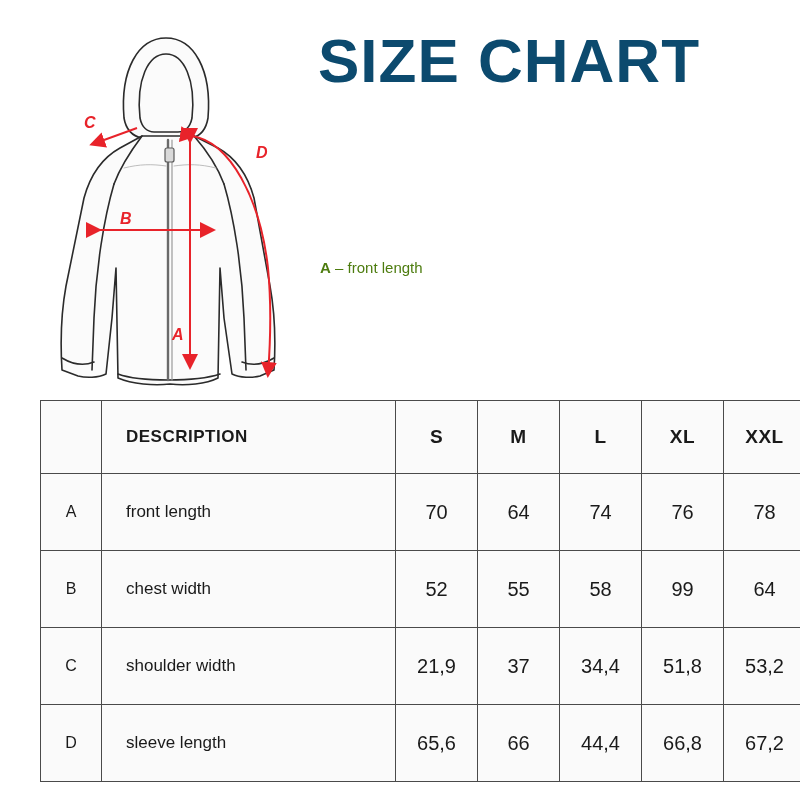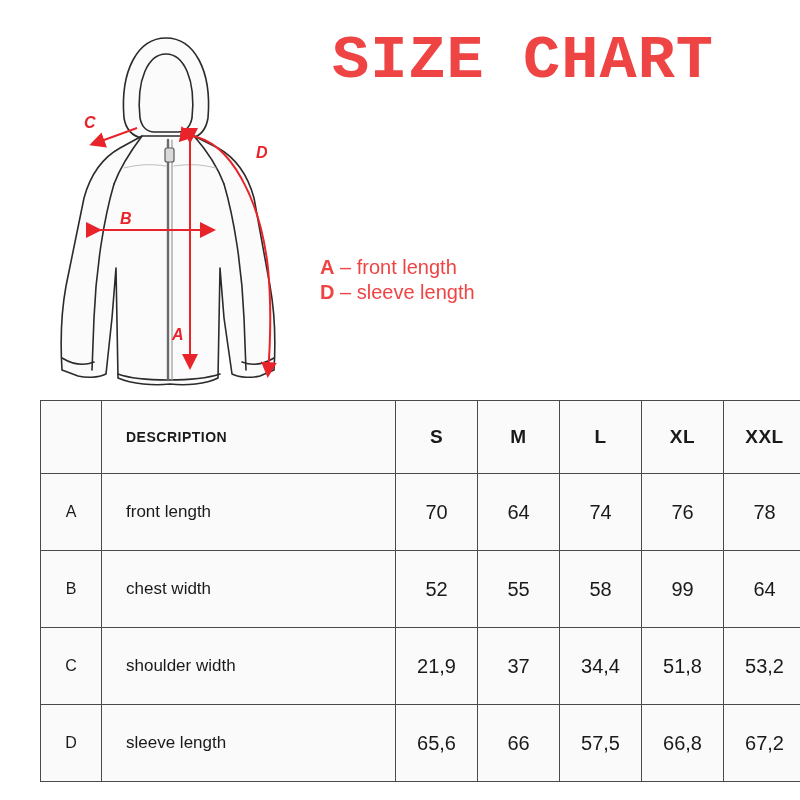--- a/index.html
+++ b/index.html
@@ -19,16 +19,15 @@
   
   #title {
     position: absolute;
-    left: 332px;
+    left: 318px;
     top: 30px;
     width: 440px;
     font-size: 62px;
     font-weight: bold;
     letter-spacing: 1px;
     line-height: 1;
-    color: #ef4444;
+    color: #0c4a6e;
     white-space: nowrap;
-    font-family: Liberation Mono, monospace;
   }
 
   

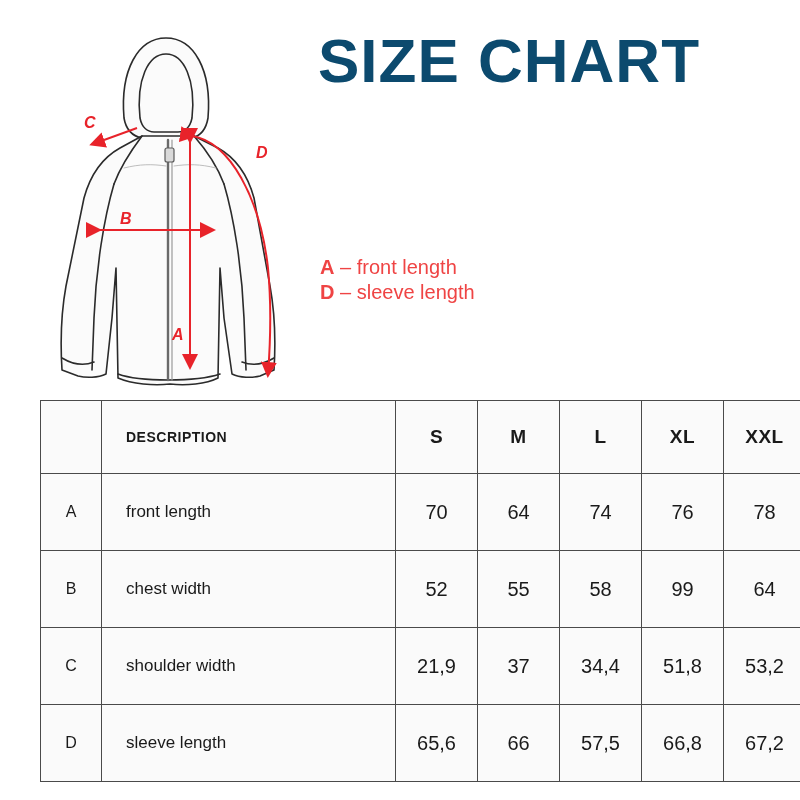--- a/index.html
+++ b/index.html
@@ -44,9 +44,9 @@
     position: absolute;
     left: 320px;
     top: 255px;
-    font-size: 20px;
+    font-size: 15px;
     line-height: 25px;
-    color: #ef4444;
+    color: #4d7c0f;
   }
   #legend .legend-row {
     white-space: nowrap;

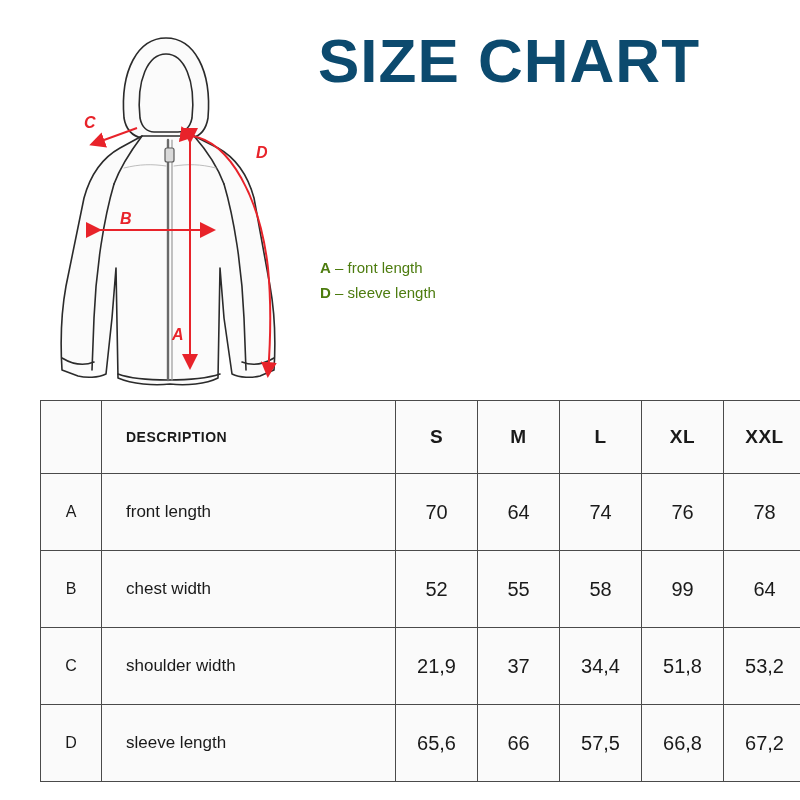--- a/index.html
+++ b/index.html
@@ -187,11 +187,6 @@
     <span>–</span>
     <span>front length</span>
   </div>
-  <div class="legend-row">
-    <span class="legend-key">D</span>
-    <span>–</span>
-    <span>sleeve length</span>
-  </div>
 </div>
 
 <table id="size-table">

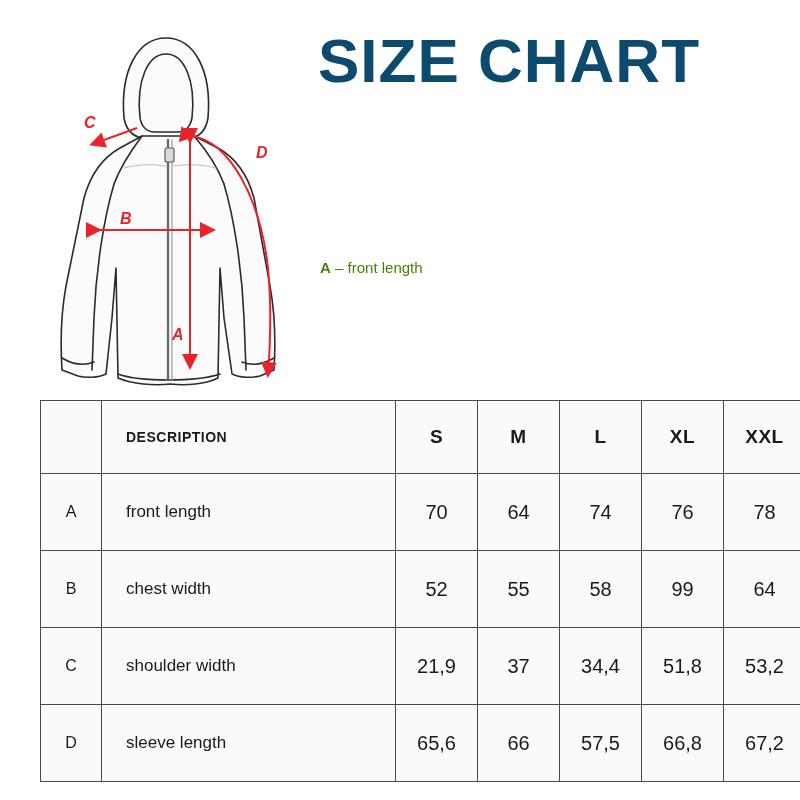--- a/index.html
+++ b/index.html
@@ -80,7 +80,7 @@
     letter-spacing: 0.5px;
   }
   #size-table thead th.desc-head {
-    font-size: 14px;
+    font-size: 17px;
   }
   #size-table tbody td {
     height: 74px;

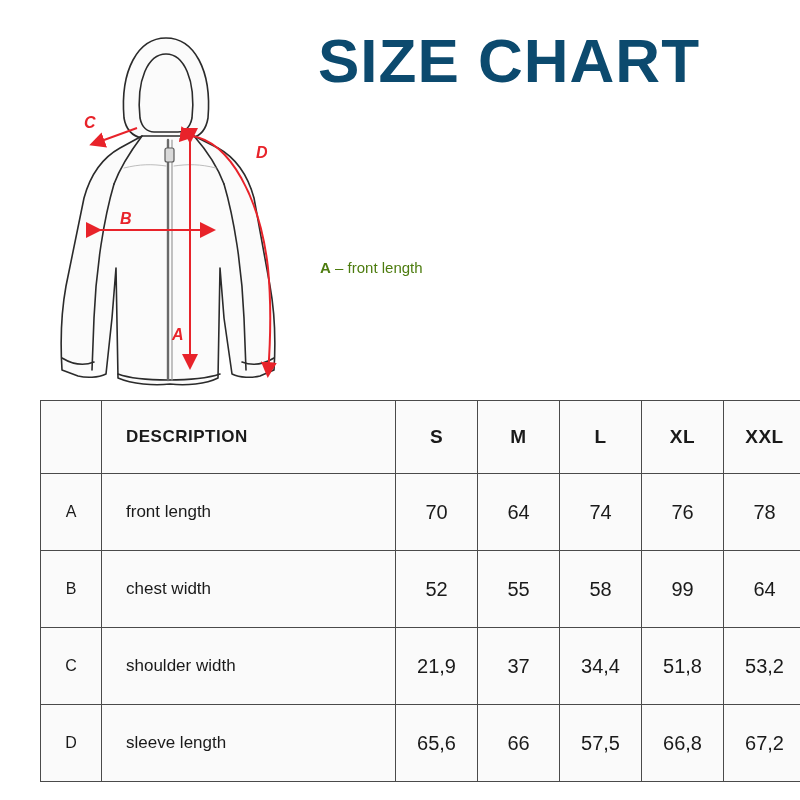--- a/index.html
+++ b/index.html
@@ -234,7 +234,7 @@
       <td class="col-desc">sleeve length</td>
       <td class="col-size">65,6</td>
       <td class="col-size">66</td>
-      <td class="col-size">57,5</td>
+      <td class="col-size">44,4</td>
       <td class="col-size">66,8</td>
       <td class="col-size">67,2</td>
     </tr>

